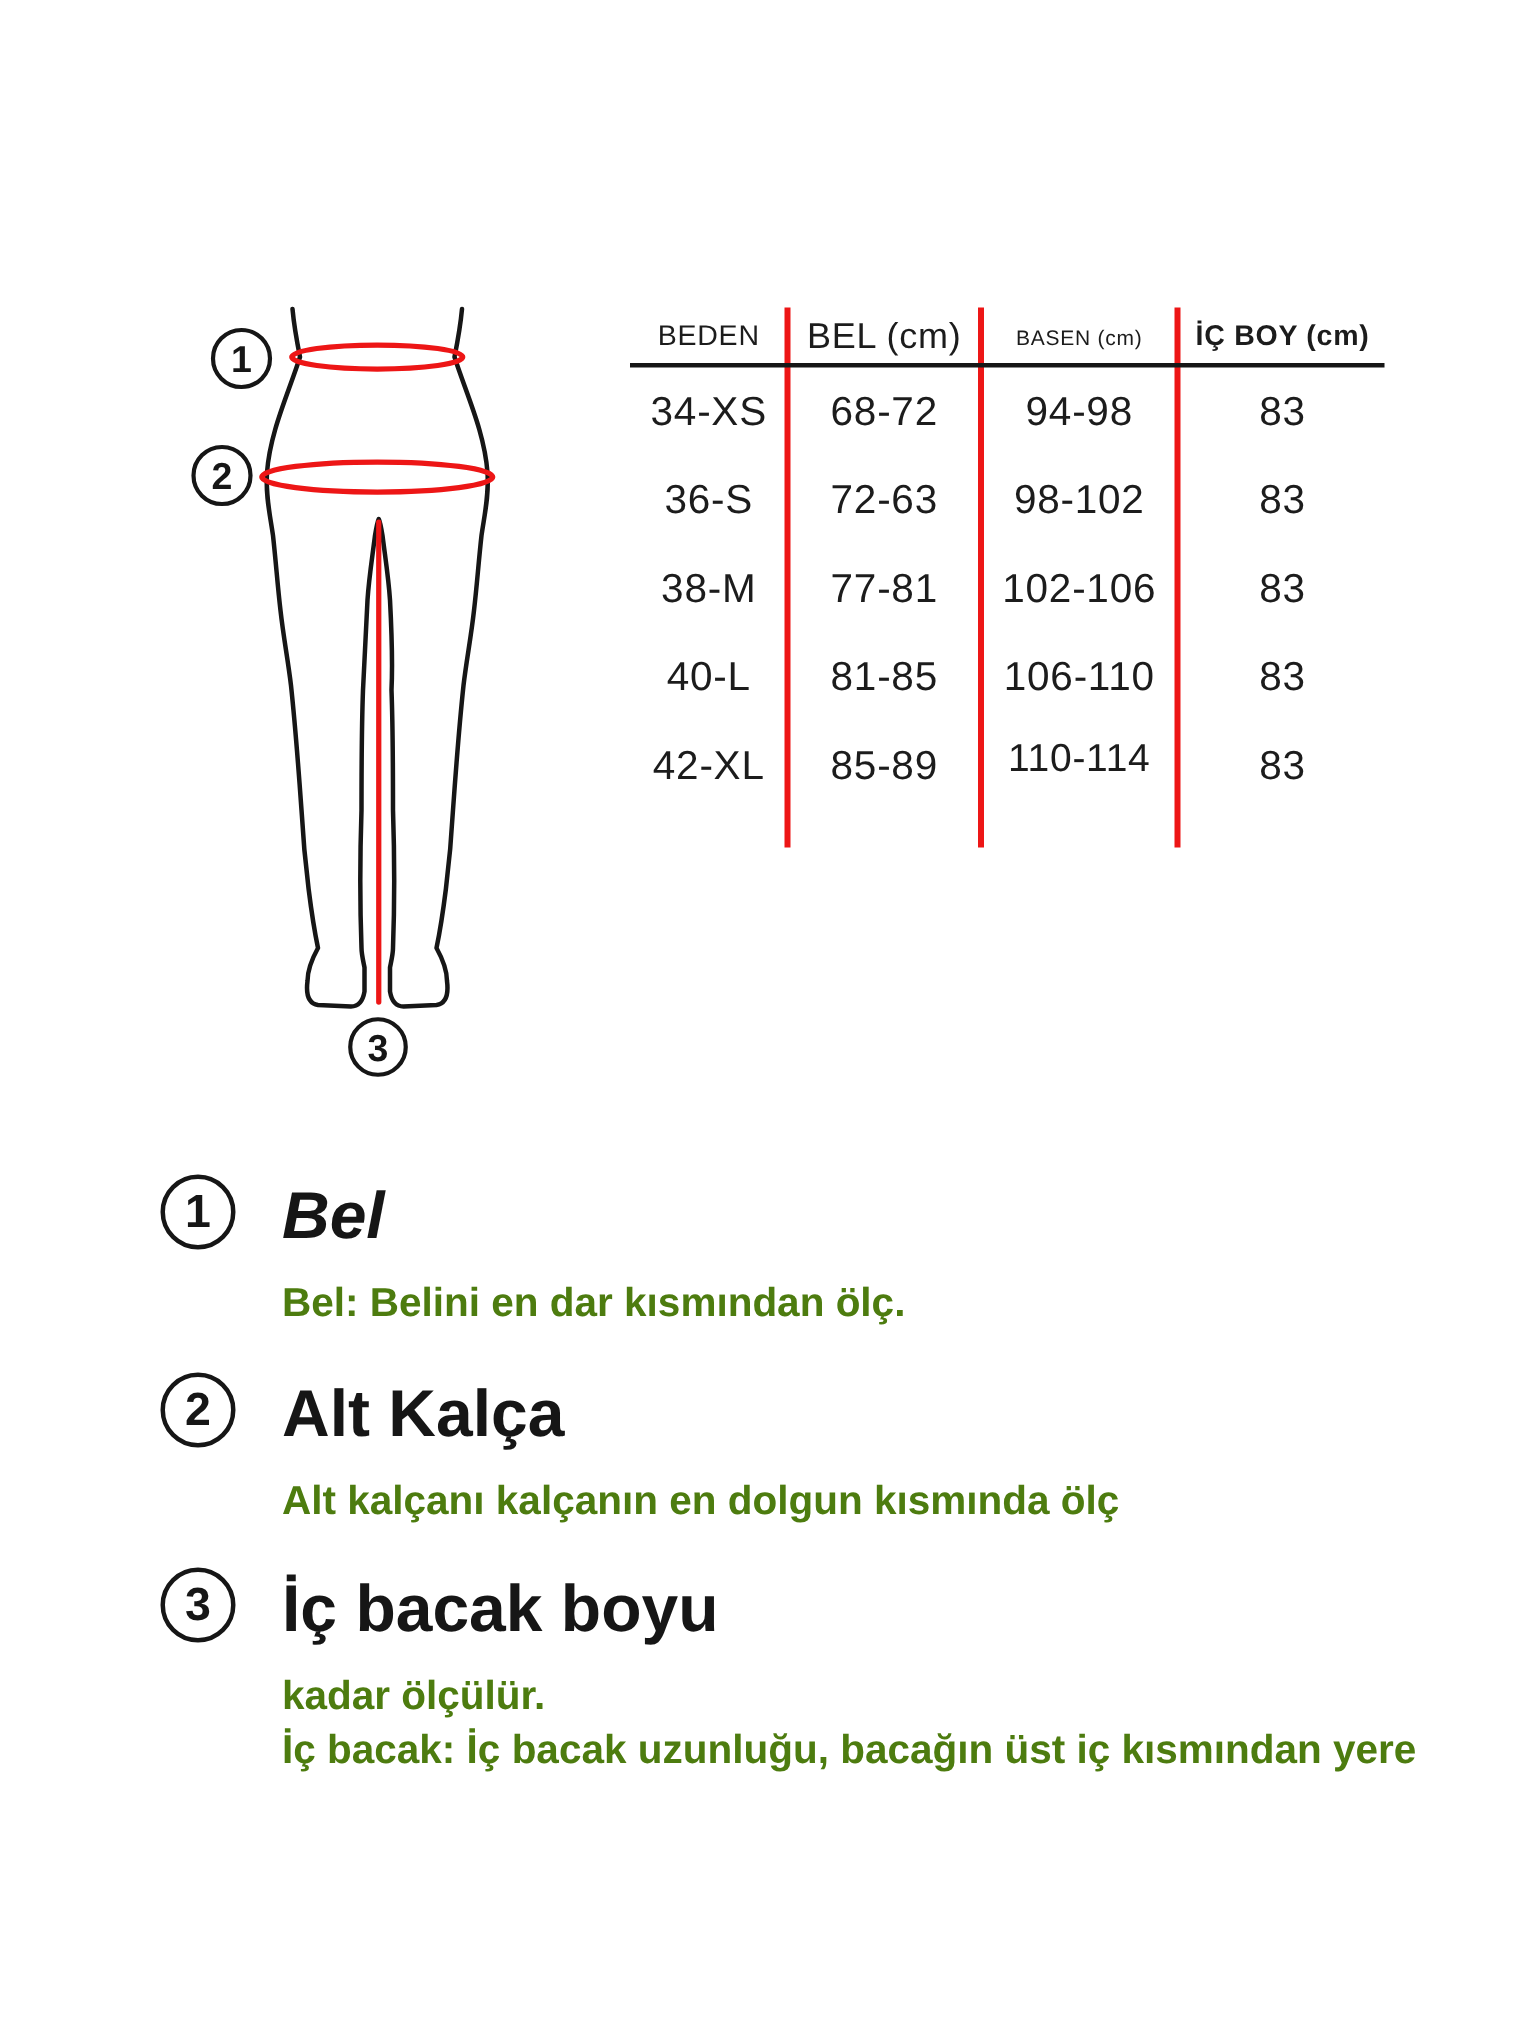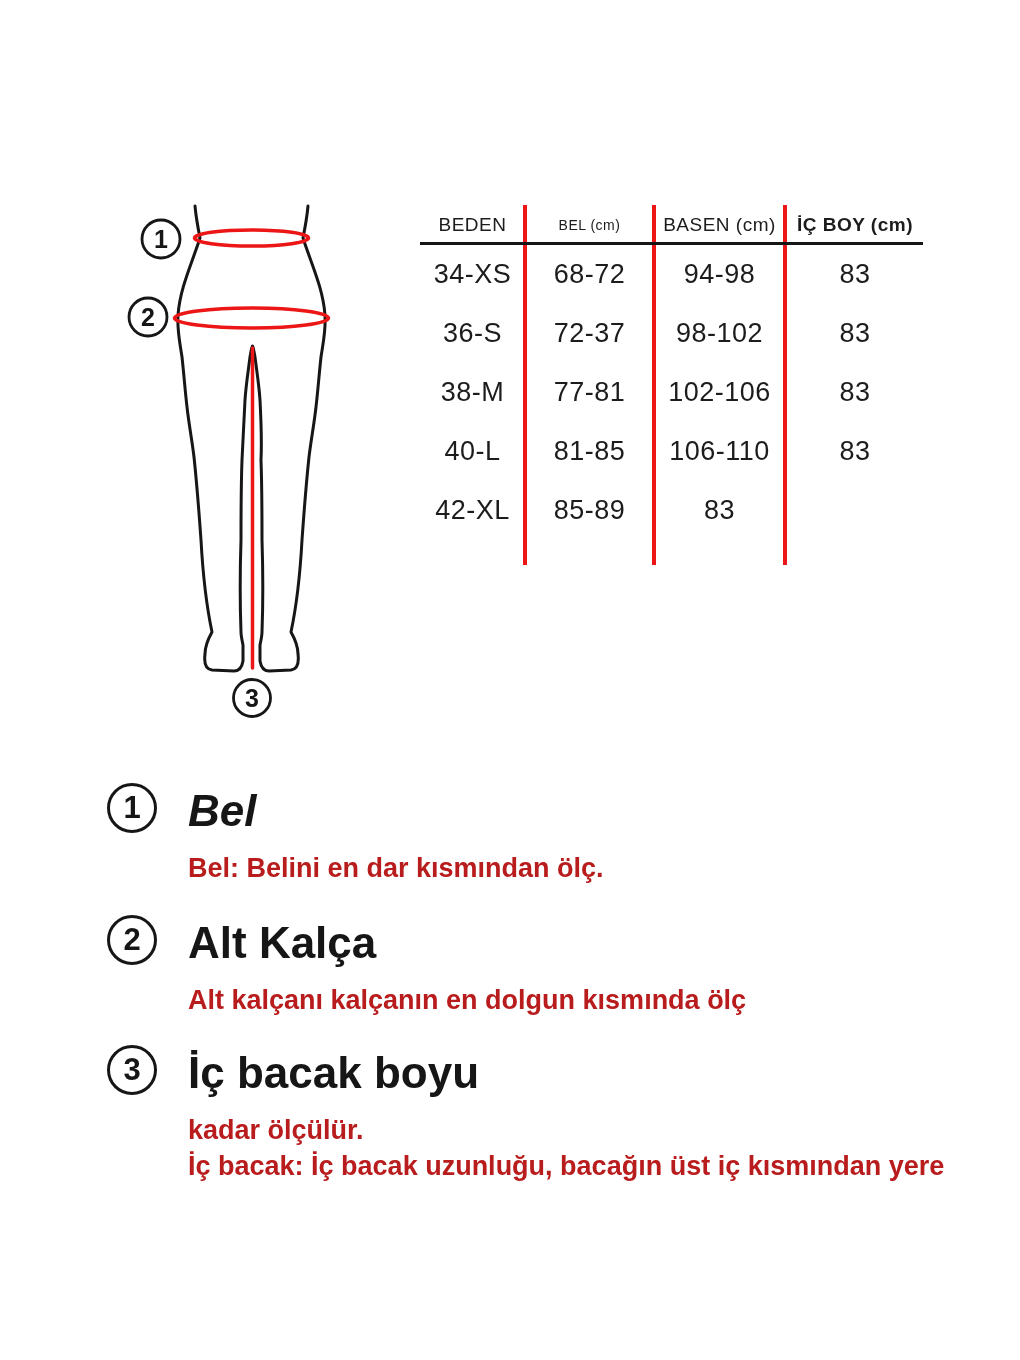--- a/index.html
+++ b/index.html
@@ -26,7 +26,7 @@
   .tbl-cell { display:flex; align-items:center; justify-content:center; text-align:center; }
   .hdr-row .tbl-cell { height:40px; letter-spacing:0.5px; }
   .hdr-0 { font-size:19px; }
-  .hdr-1 { font-size:14px; }
+  .hdr-1 { font-size:24px; }
   .hdr-2 { font-size:19px; }
   .hdr-3 { font-size:19px;font-weight:bold; }
   .data-row .tbl-cell { height:59px; font-size:27px; letter-spacing:0.5px; }

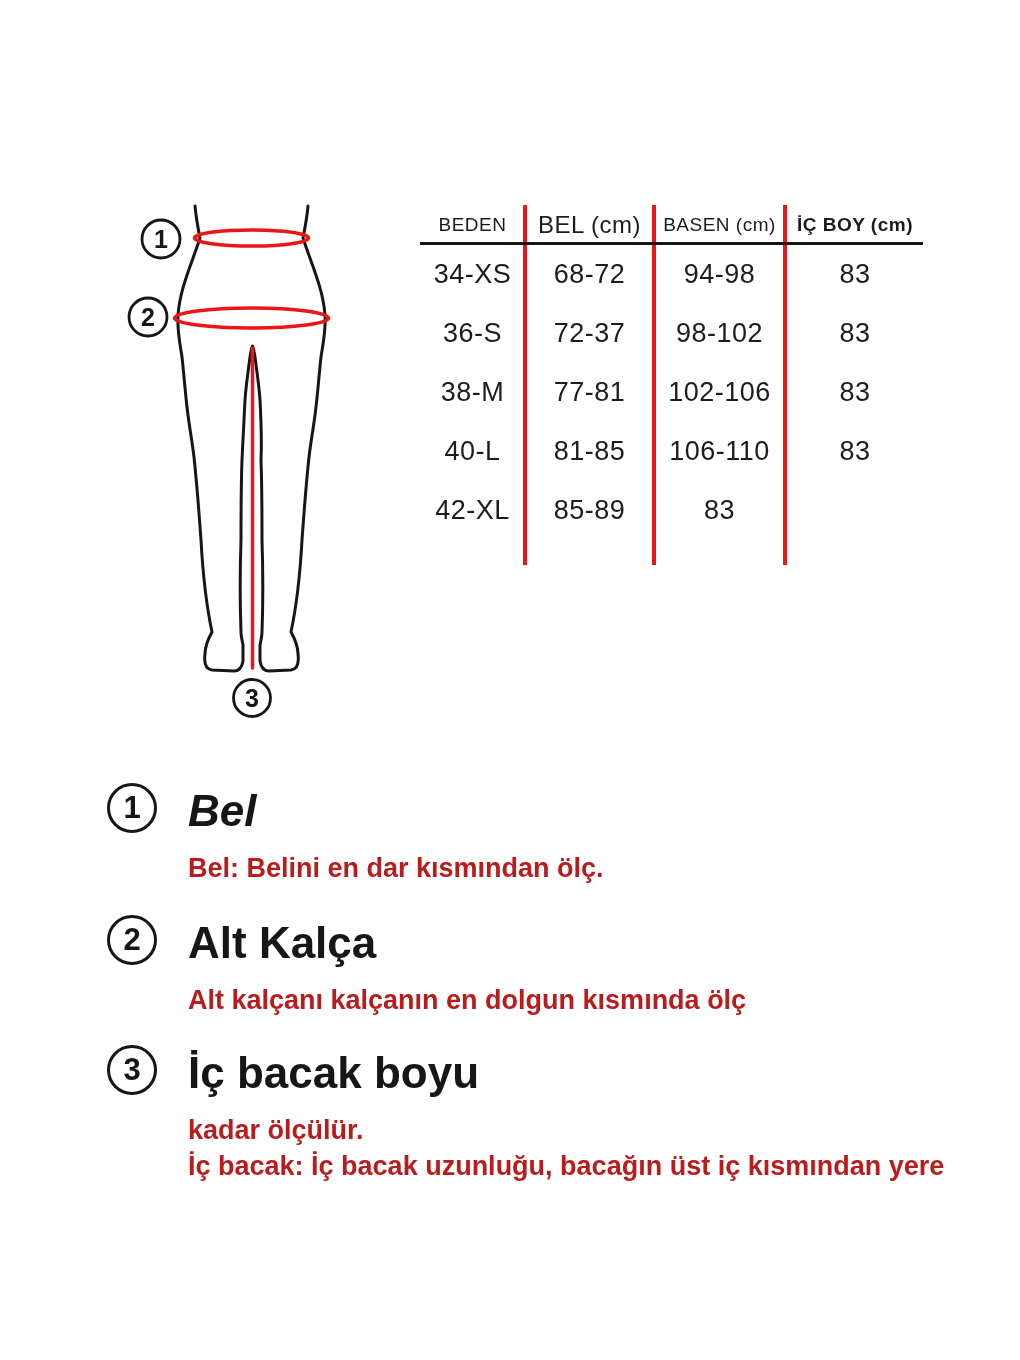--- a/index.html
+++ b/index.html
@@ -27,7 +27,7 @@
   .hdr-row .tbl-cell { height:40px; letter-spacing:0.5px; }
   .hdr-0 { font-size:19px; }
   .hdr-1 { font-size:24px; }
-  .hdr-2 { font-size:19px; }
+  .hdr-2 { font-size:14px; }
   .hdr-3 { font-size:19px;font-weight:bold; }
   .data-row .tbl-cell { height:59px; font-size:27px; letter-spacing:0.5px; }
   .cell-small { font-size:26px !important; transform:translateY(-5px); }

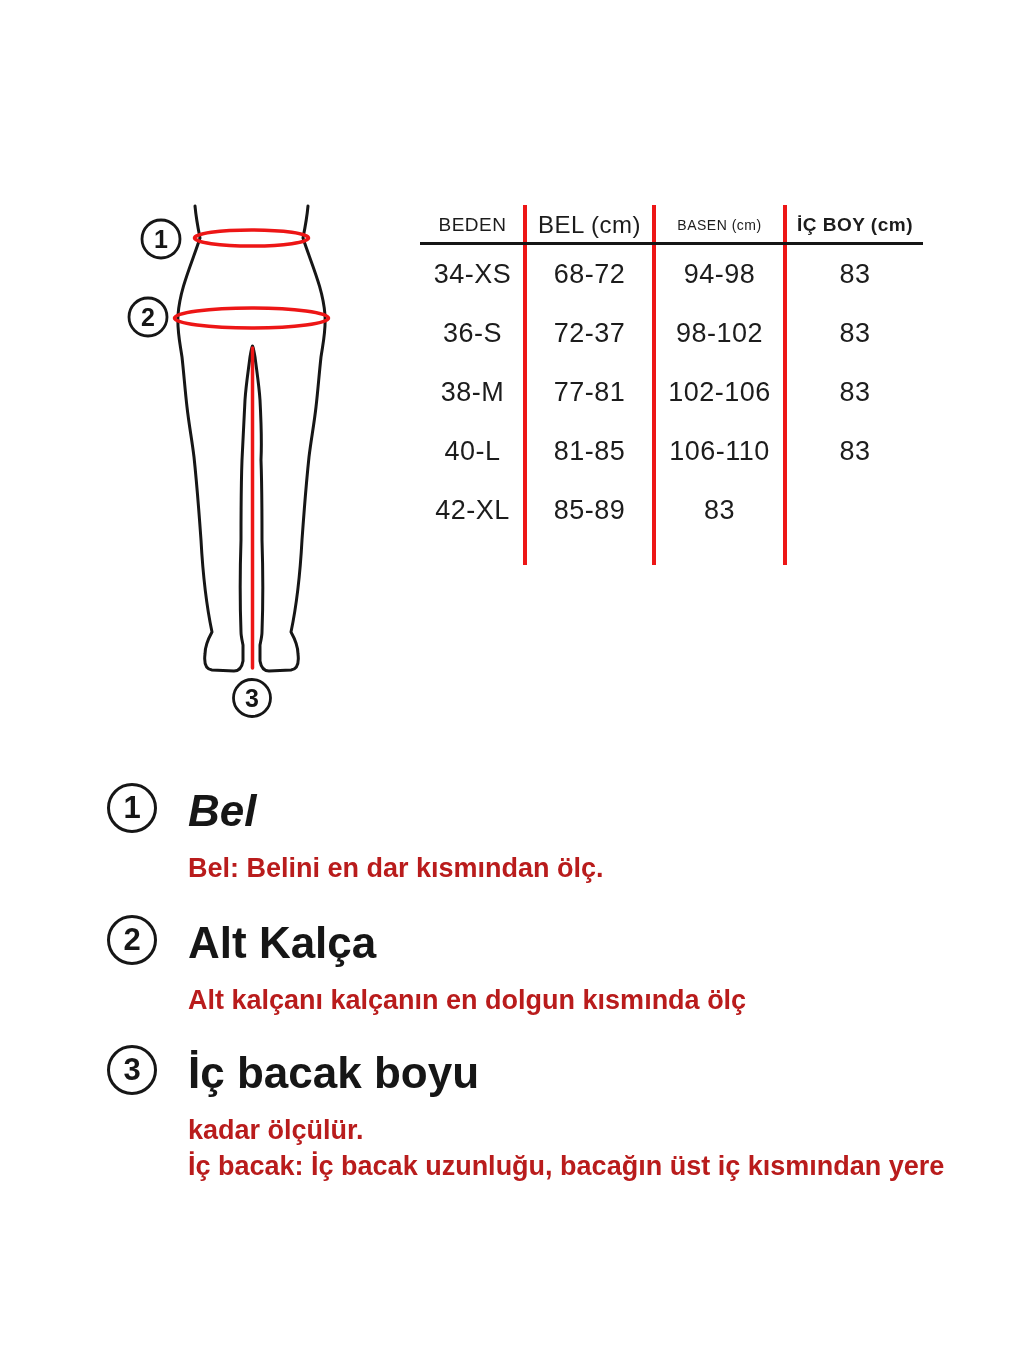--- a/index.html
+++ b/index.html
@@ -124,7 +124,7 @@
     </div>
     <div class="tbl-grid data-row">
       <div class="tbl-cell">36-S</div>
-      <div class="tbl-cell">72-37</div>
+      <div class="tbl-cell">72-63</div>
       <div class="tbl-cell">98-102</div>
       <div class="tbl-cell">83</div>
     </div>

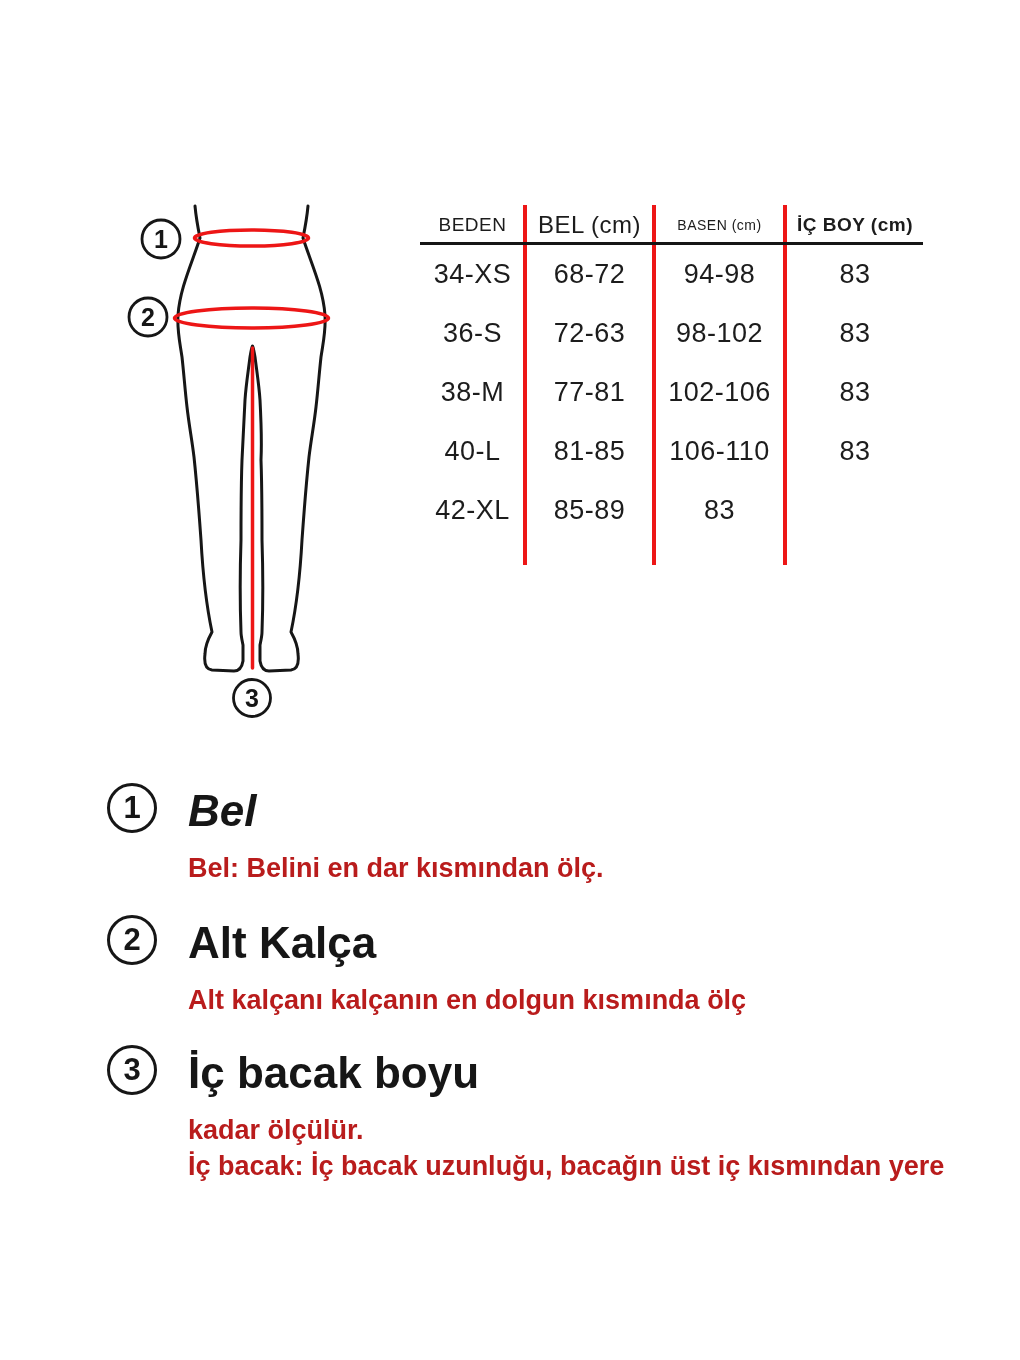--- a/index.html
+++ b/index.html
@@ -143,6 +143,7 @@
     <div class="tbl-grid data-row">
       <div class="tbl-cell">42-XL</div>
       <div class="tbl-cell">85-89</div>
+      <div class="tbl-cell cell-small">110-114</div>
       <div class="tbl-cell">83</div>
     </div>
   </div>

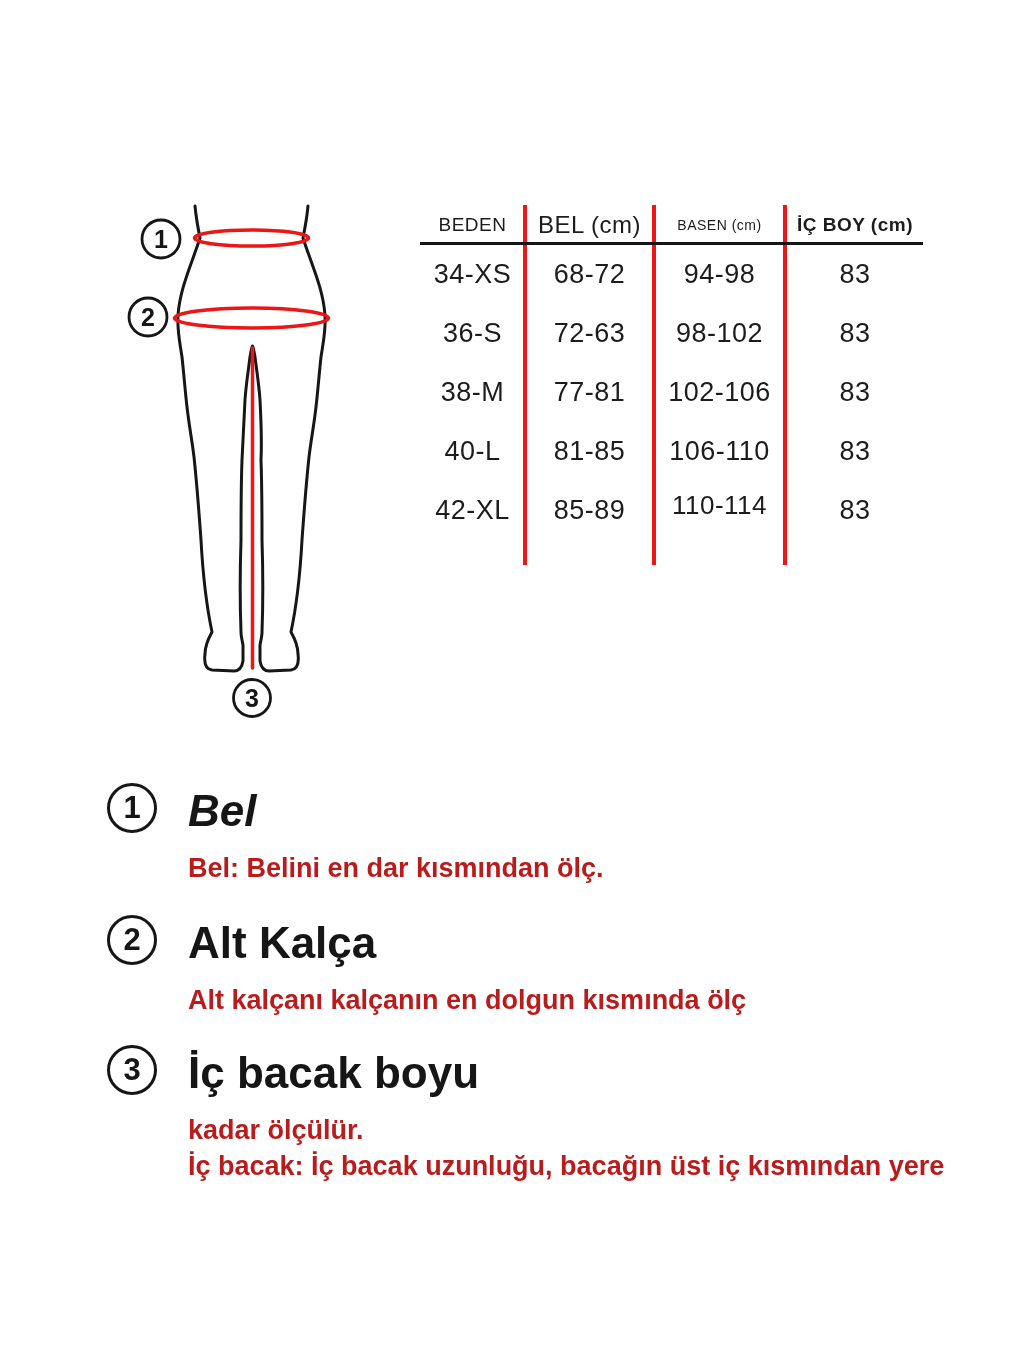--- a/index.html
+++ b/index.html
@@ -43,7 +43,7 @@
     font-size:31px; font-weight:600; color:#161616;
   }
   .legend-title { position:absolute; left:188px; font-size:44px; font-weight:bold; line-height:48px; color:#161616; }
-  .legend-desc { position:absolute; left:188px; font-size:27px; font-weight:600; line-height:36px; color:#b91c1c; }
+  .legend-desc { position:absolute; left:188px; font-size:27px; font-weight:600; line-height:36px; color:#4d7c0f; }
 </style>
 </head>
 <body>

